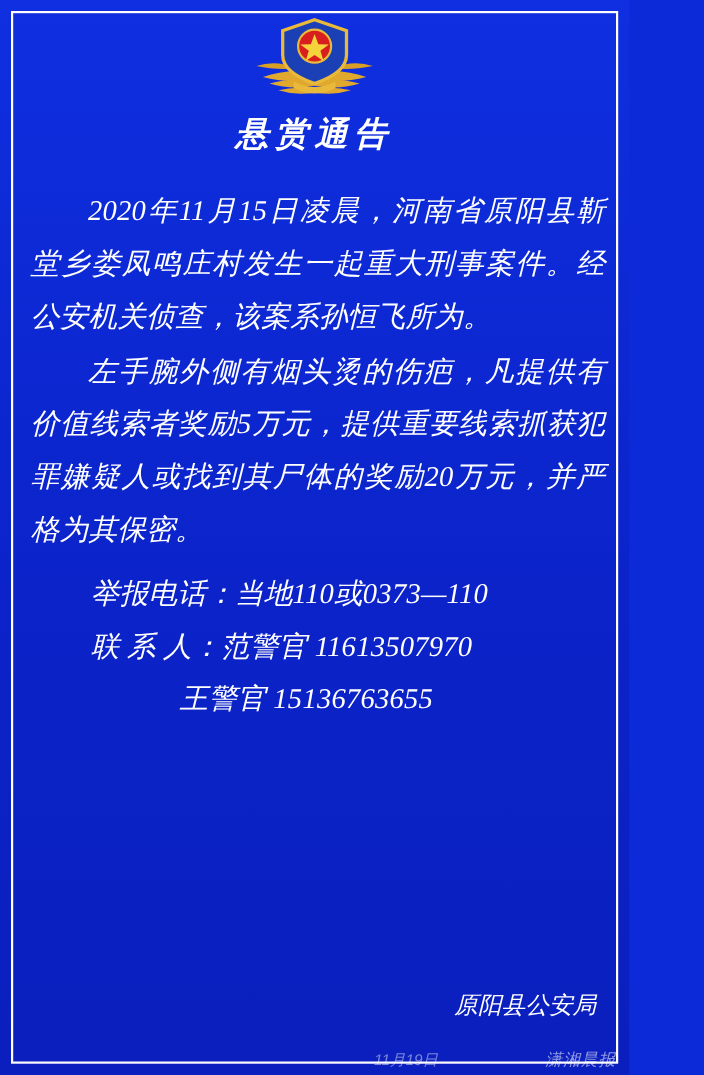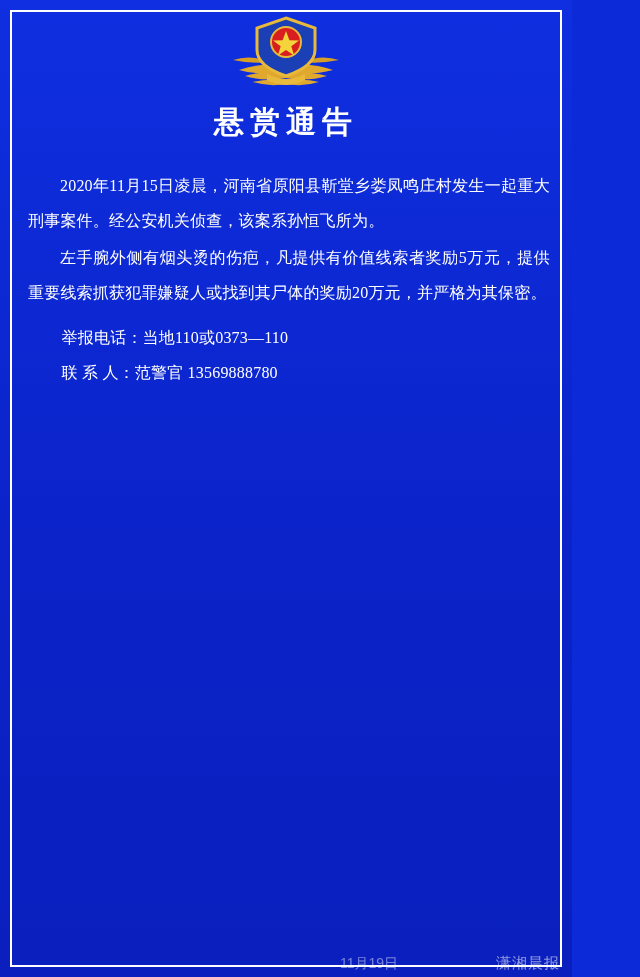--- a/index.html
+++ b/index.html
@@ -20,6 +20,7 @@
     background: linear-gradient(180deg, #0f2fe0 0%, #0b23c9 55%, #0a1fbd 100%);
     box-sizing: border-box;
     overflow: hidden;
+    font-style: italic;
   }
   
   .frame {

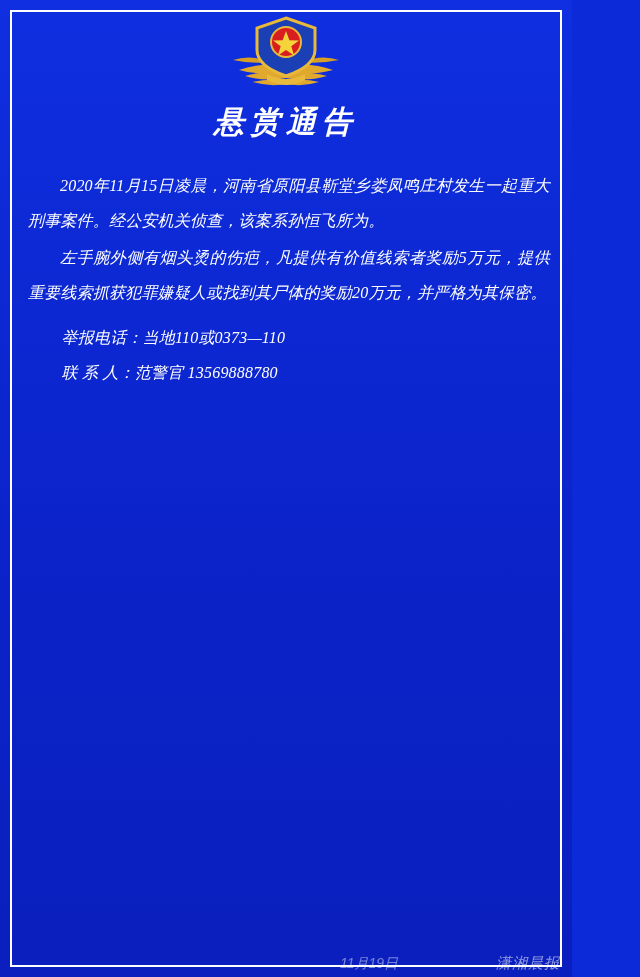--- a/index.html
+++ b/index.html
@@ -64,8 +64,8 @@
     right: 22px;
     top: 168px;
     color: #ffffff;
-    font-size: 16px;
-    line-height: 35px;
+    font-size: 26px;
+    line-height: 48px;
     letter-spacing: 0.2px;
     text-align: justify;
     font-family: "Liberation Serif", "DejaVu Serif", serif;

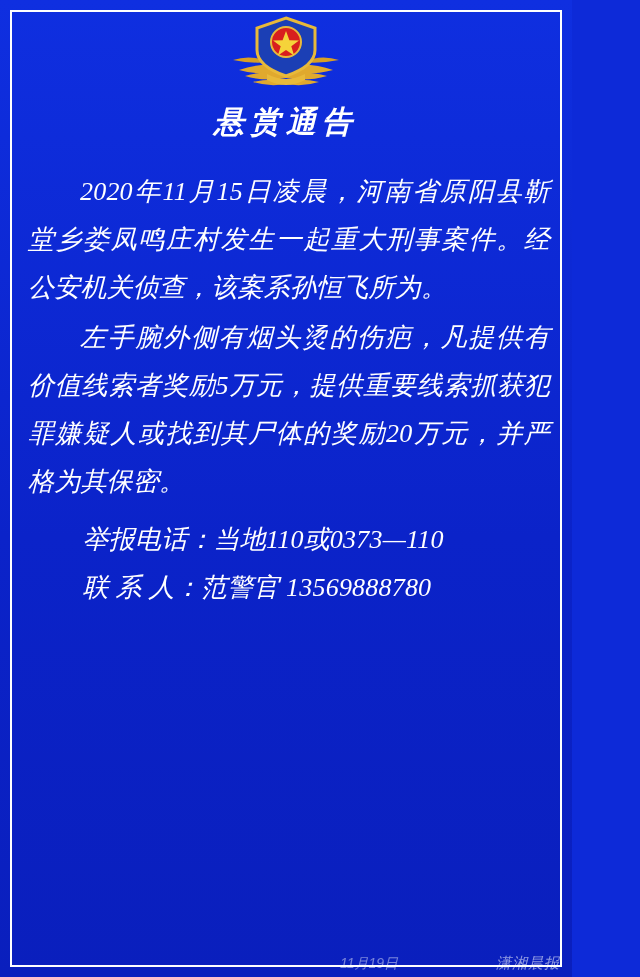--- a/index.html
+++ b/index.html
@@ -154,7 +154,7 @@
 
     <div class="contact-block">
       <p class="contact-line"><span>举报电话：</span><span>当地110或0373—110</span></p>
-      <p class="contact-line"><span>联 系 人：</span><span>范警官 13569888780</span></p>
+      <p class="contact-line"><span>联 系 人：</span><span>范警官 11613507970</span></p>
     </div>
   </div>
 

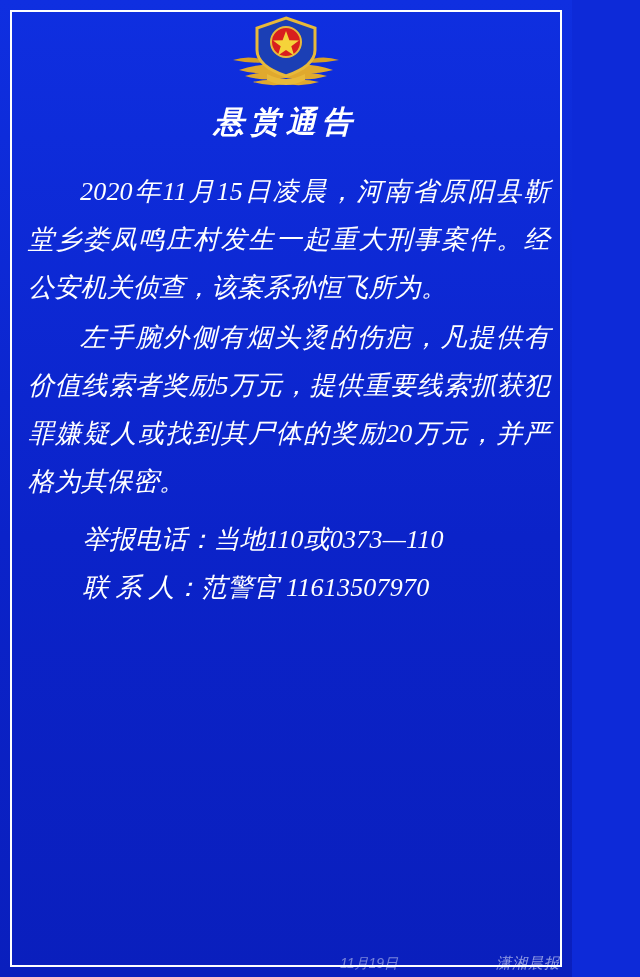--- a/index.html
+++ b/index.html
@@ -155,6 +155,7 @@
     <div class="contact-block">
       <p class="contact-line"><span>举报电话：</span><span>当地110或0373—110</span></p>
       <p class="contact-line"><span>联 系 人：</span><span>范警官 11613507970</span></p>
+      <p class="contact-line indent2"><span>王警官 15136763655</span></p>
     </div>
   </div>
 

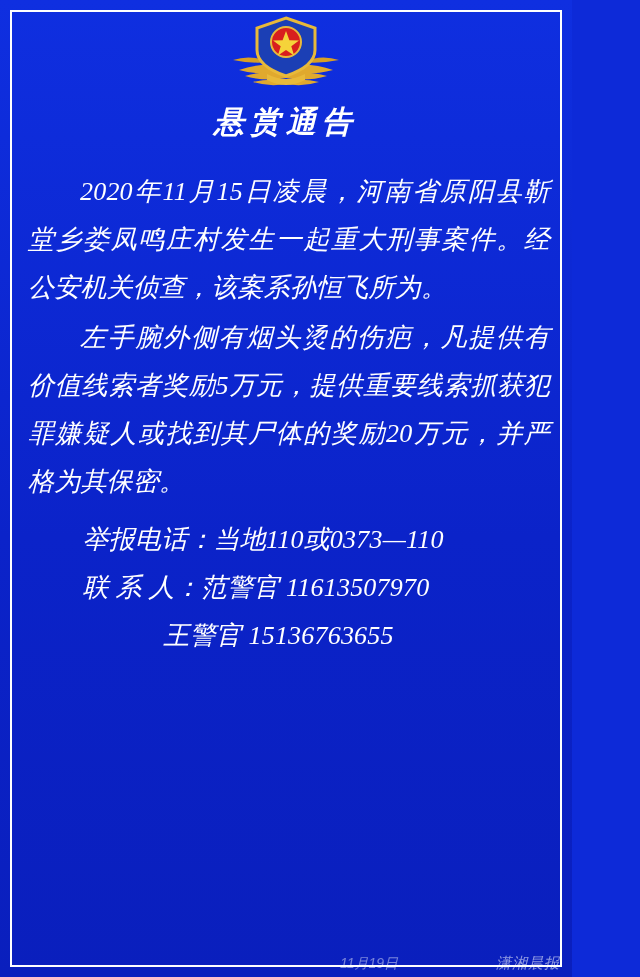--- a/index.html
+++ b/index.html
@@ -160,6 +160,7 @@
   </div>
 
   <div class="sign">
+    <div>原阳县公安局</div>
   </div>
 
   <div class="watermark-left">11月19日</div>

